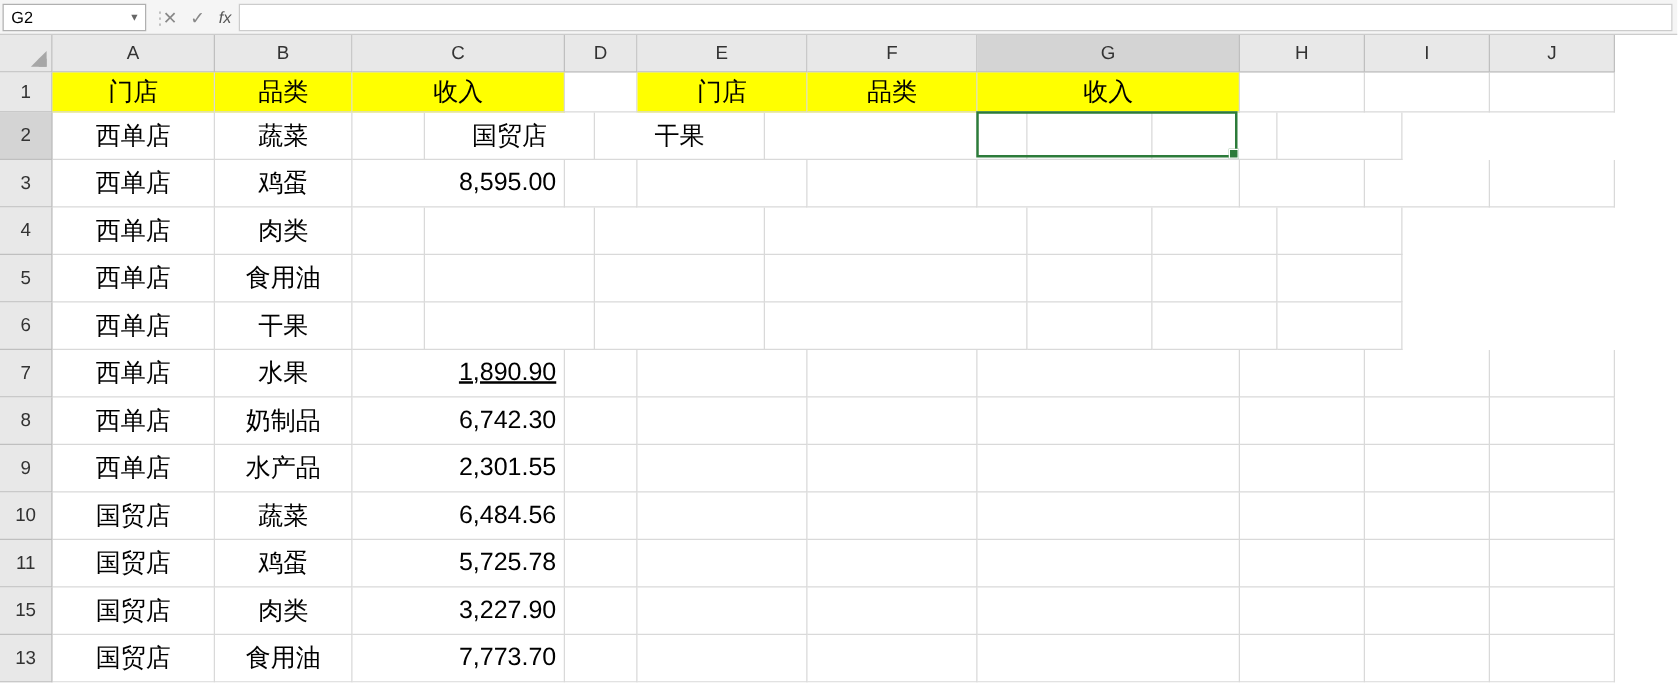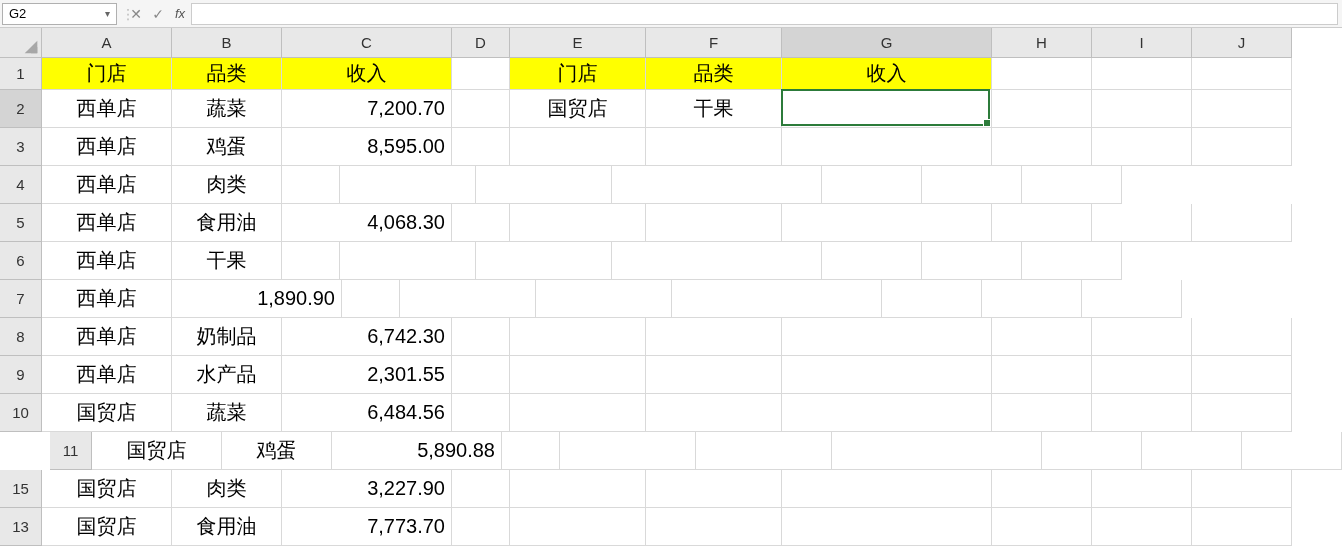--- a/index.html
+++ b/index.html
@@ -194,7 +194,6 @@
         <div class="row-h selected" style="height: 38px;">2</div>
         <div class="cell center" style="width: 130px; height: 38px;">西单店</div>
         <div class="cell center" style="width: 110px; height: 38px;">蔬菜</div>
-        <div class="cell right" style="width: 170px; height: 38px;">7,200.70</div>
         <div class="cell" style="width: 58px; height: 38px;"></div>
         <div class="cell center" style="width: 136px; height: 38px;">国贸店</div>
         <div class="cell center" style="width: 136px; height: 38px;">干果</div>

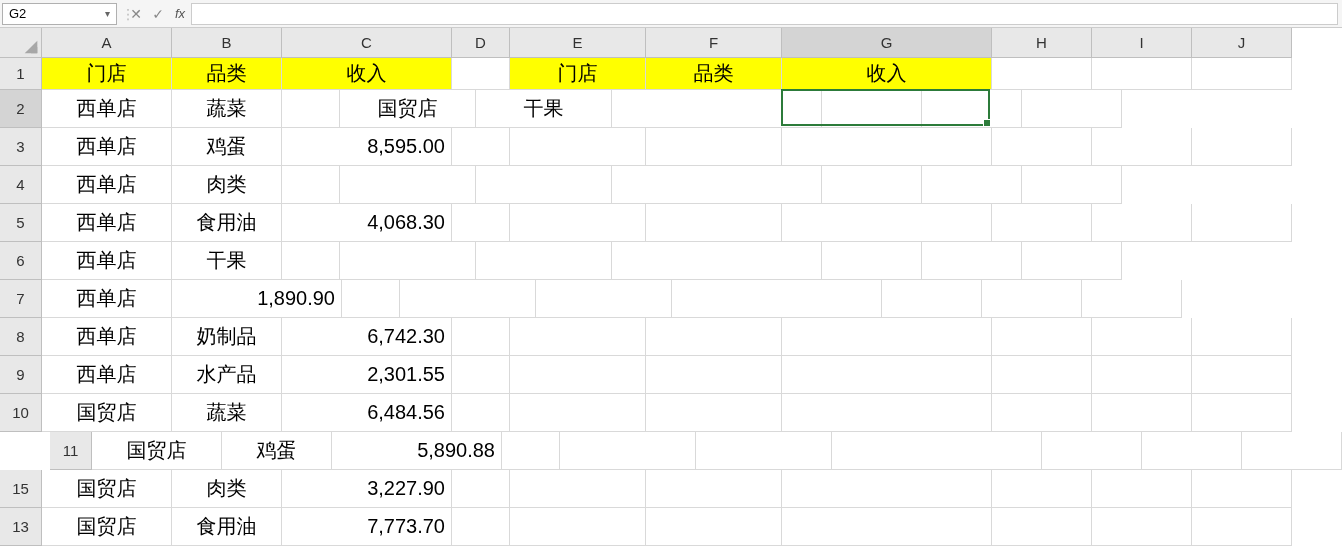--- a/index.html
+++ b/index.html
@@ -231,7 +231,6 @@
         <div class="row-h" style="height: 38px;">5</div>
         <div class="cell center" style="width: 130px; height: 38px;">西单店</div>
         <div class="cell center" style="width: 110px; height: 38px;">食用油</div>
-        <div class="cell right" style="width: 170px; height: 38px;">4,068.30</div>
         <div class="cell" style="width: 58px; height: 38px;"></div>
         <div class="cell" style="width: 136px; height: 38px;"></div>
         <div class="cell" style="width: 136px; height: 38px;"></div>

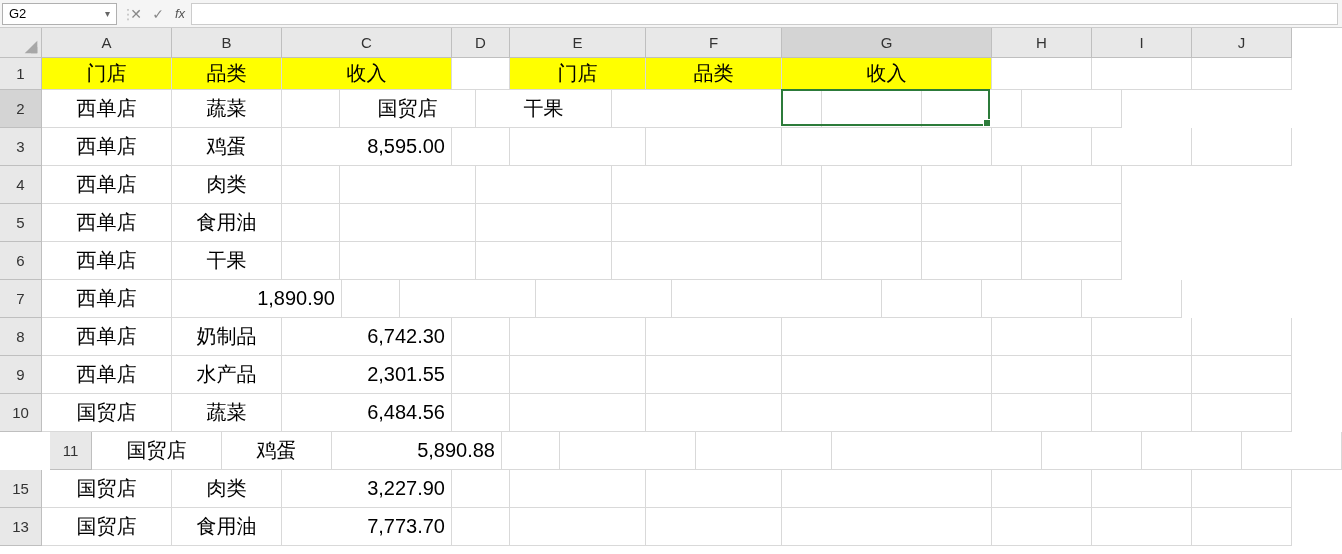--- a/index.html
+++ b/index.html
@@ -254,6 +254,7 @@
       <div class="row" style="height: 38px;">
         <div class="row-h" style="height: 38px;">7</div>
         <div class="cell center" style="width: 130px; height: 38px;">西单店</div>
+        <div class="cell center" style="width: 110px; height: 38px;">水果</div>
         <div class="cell right" style="width: 170px; height: 38px;">1,890.90</div>
         <div class="cell" style="width: 58px; height: 38px;"></div>
         <div class="cell" style="width: 136px; height: 38px;"></div>

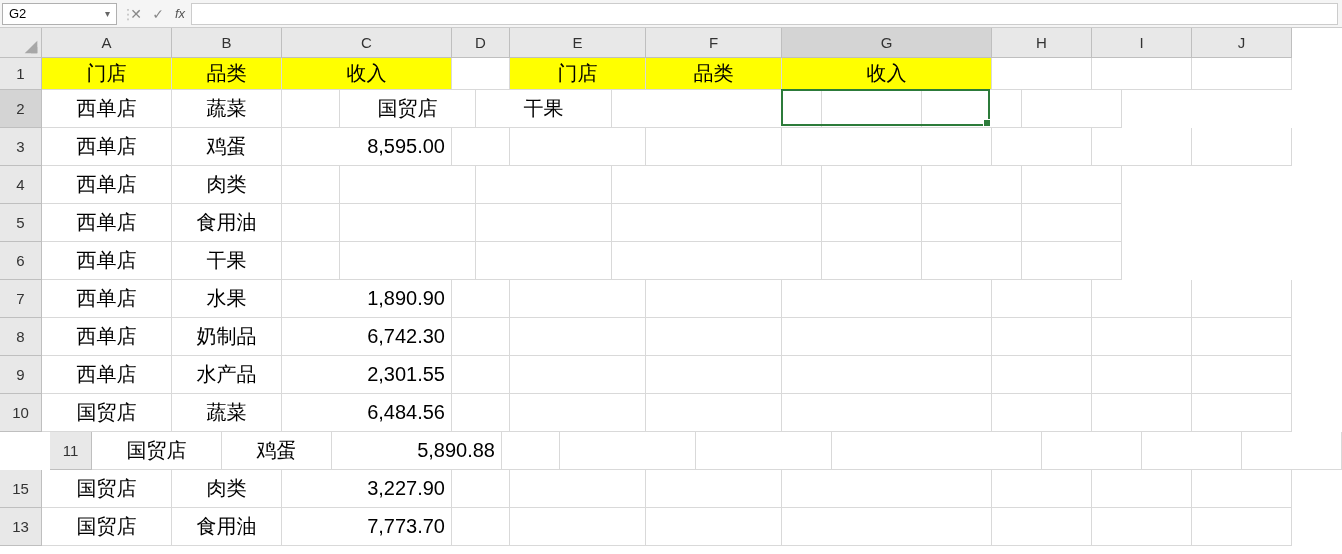--- a/index.html
+++ b/index.html
@@ -255,7 +255,7 @@
         <div class="row-h" style="height: 38px;">7</div>
         <div class="cell center" style="width: 130px; height: 38px;">西单店</div>
         <div class="cell center" style="width: 110px; height: 38px;">水果</div>
-        <div class="cell right" style="width: 170px; height: 38px;">1,890.90</div>
+        <div class="cell right" style="width: 170px; height: 38px; text-decoration: underline;">1,890.90</div>
         <div class="cell" style="width: 58px; height: 38px;"></div>
         <div class="cell" style="width: 136px; height: 38px;"></div>
         <div class="cell" style="width: 136px; height: 38px;"></div>

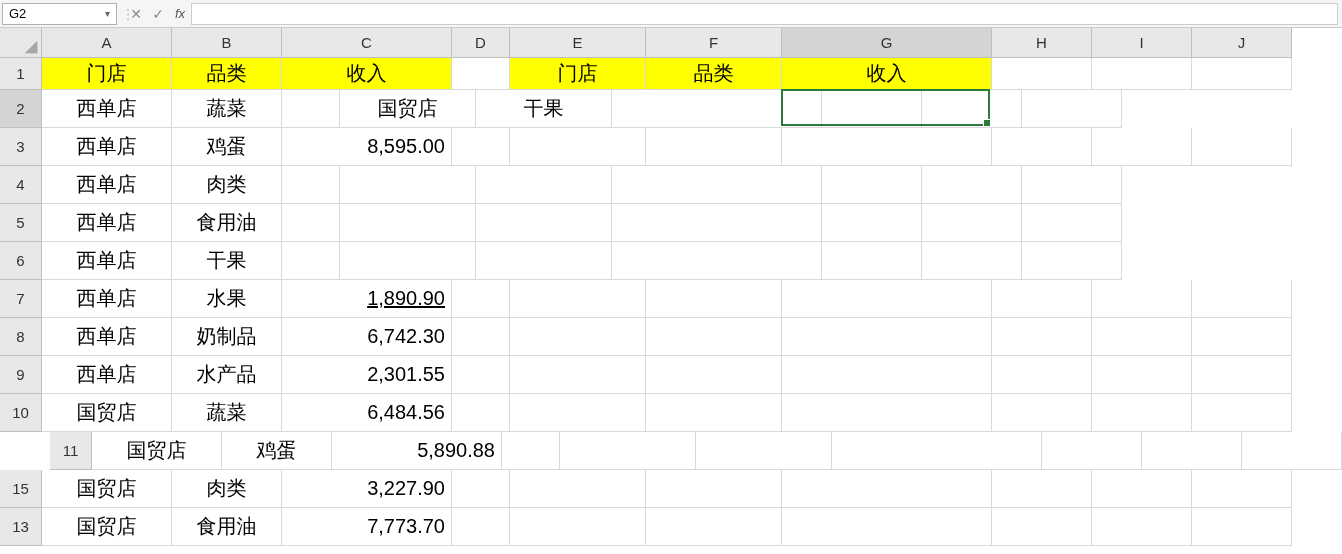--- a/index.html
+++ b/index.html
@@ -303,7 +303,7 @@
         <div class="cell" style="width: 100px; height: 38px;"></div>
         <div class="cell" style="width: 100px; height: 38px;"></div>
       </div>
-      <div class="row" style="height: 38px; justify-content: flex-end;">
+      <div class="row" style="height: 38px;">
         <div class="row-h" style="height: 38px;">11</div>
         <div class="cell center" style="width: 130px; height: 38px;">国贸店</div>
         <div class="cell center" style="width: 110px; height: 38px;">鸡蛋</div>

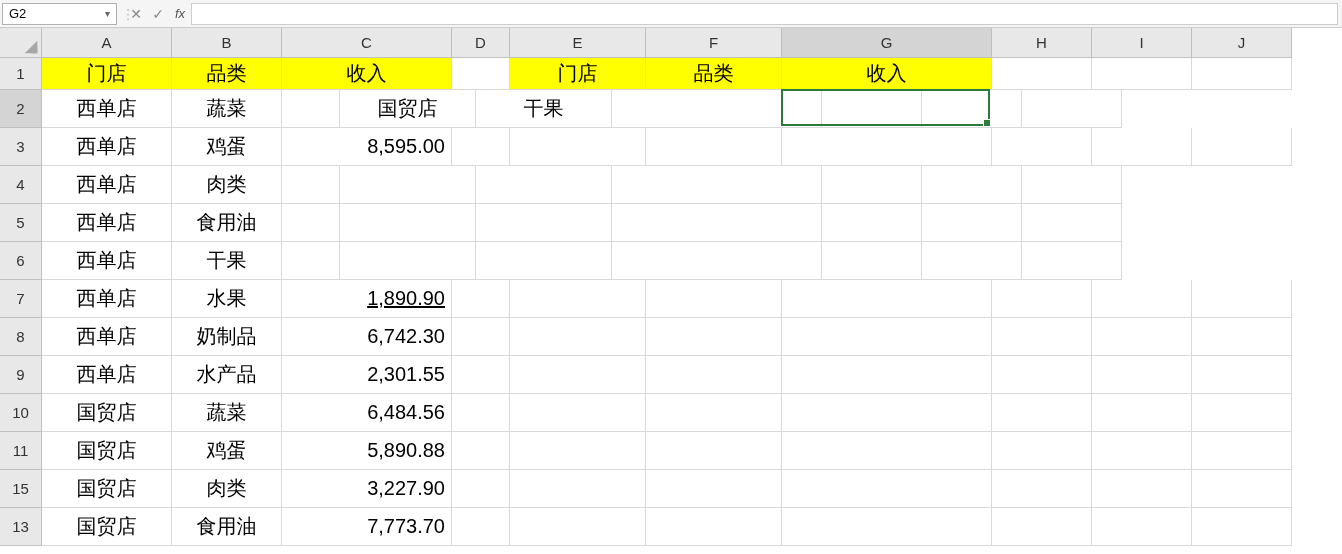--- a/index.html
+++ b/index.html
@@ -307,7 +307,7 @@
         <div class="row-h" style="height: 38px;">11</div>
         <div class="cell center" style="width: 130px; height: 38px;">国贸店</div>
         <div class="cell center" style="width: 110px; height: 38px;">鸡蛋</div>
-        <div class="cell right" style="width: 170px; height: 38px;">5,890.88</div>
+        <div class="cell right" style="width: 170px; height: 38px;">5,725.78</div>
         <div class="cell" style="width: 58px; height: 38px;"></div>
         <div class="cell" style="width: 136px; height: 38px;"></div>
         <div class="cell" style="width: 136px; height: 38px;"></div>

